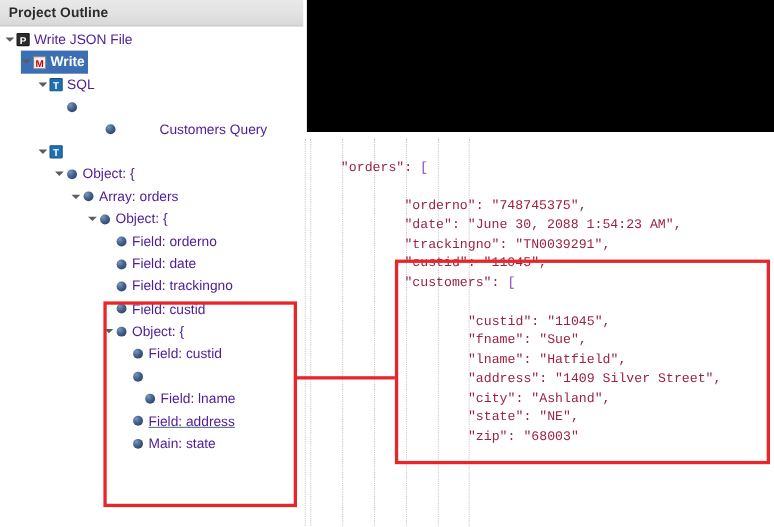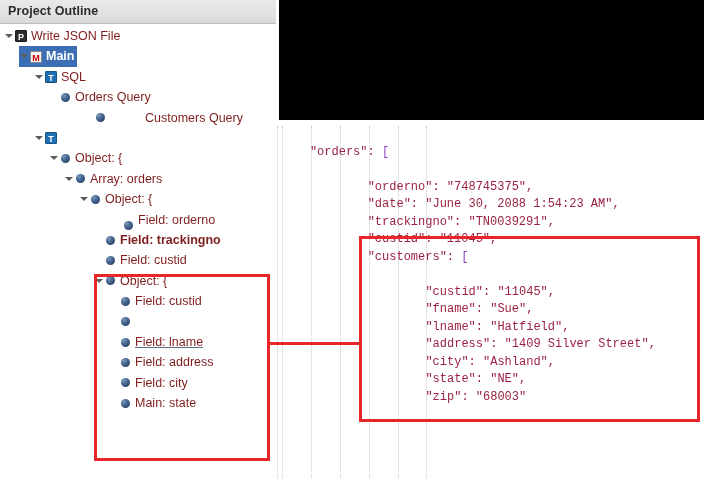--- a/index.html
+++ b/index.html
@@ -65,7 +65,7 @@
     height: 20.4px;
   }
   .tree-row .label {
-    color: #7f1d1d;
+    color: #4c1d95;
     padding: 0 3px 0 2px;
     line-height: 20.4px;
   }

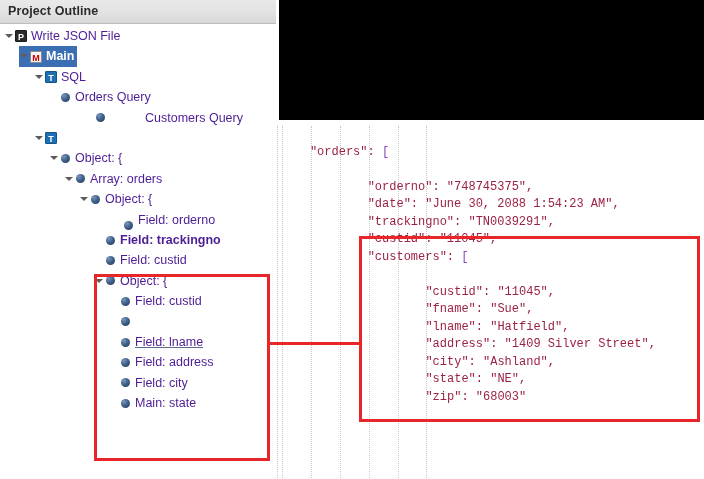--- a/index.html
+++ b/index.html
@@ -224,7 +224,7 @@
         <div class="row-inner sel" style="left: 19px;">
           <span class="twisty"></span>
           <span class="badge m">M</span>
-          <span class="label">Main</span>
+          <span class="label">Write</span>
         </div>
       </div>
       <div class="tree-row">

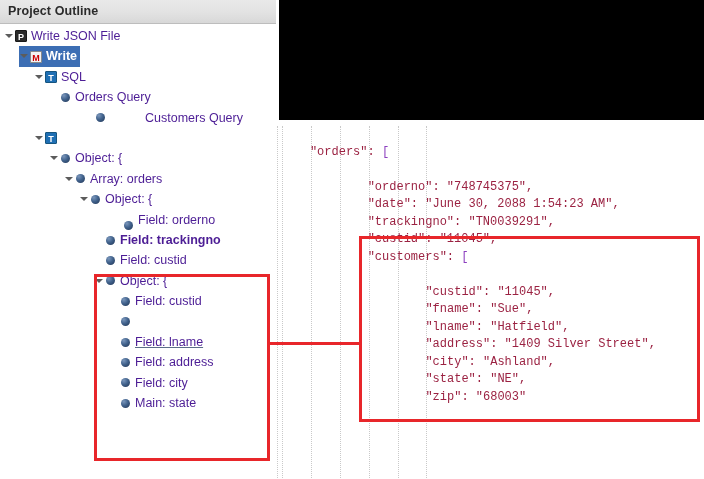--- a/index.html
+++ b/index.html
@@ -238,7 +238,6 @@
         <div class="row-inner" style="left: 49px;">
           <span class="twisty empty"></span>
           <span class="bullet"></span>
-          <span class="label">Orders Query</span>
         </div>
       </div>
       <div class="tree-row">

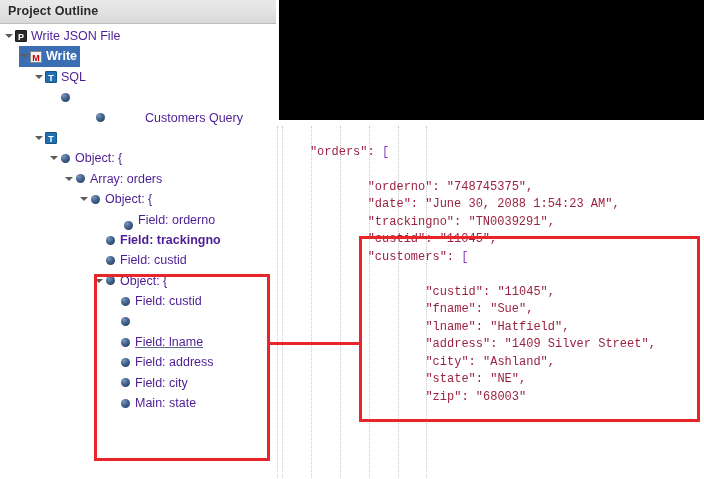--- a/index.html
+++ b/index.html
@@ -275,7 +275,7 @@
         </div>
       </div>
       <div class="tree-row">
-        <div class="row-inner" style="left: 112px; align-items: flex-end;">
+        <div class="row-inner" style="left: 94px;">
           <span class="twisty empty"></span>
           <span class="bullet"></span>
           <span class="label">Field: orderno</span>

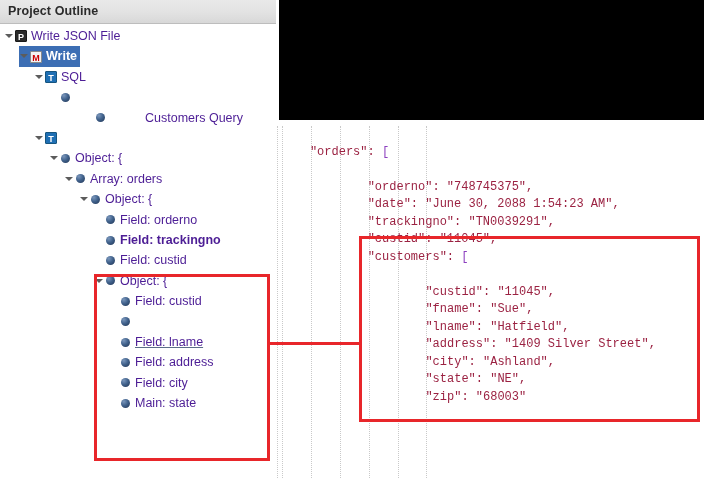--- a/index.html
+++ b/index.html
@@ -279,6 +279,13 @@
           <span class="twisty empty"></span>
           <span class="bullet"></span>
           <span class="label">Field: orderno</span>
+        </div>
+      </div>
+      <div class="tree-row">
+        <div class="row-inner" style="left: 94px;">
+          <span class="twisty empty"></span>
+          <span class="bullet"></span>
+          <span class="label">Field: date</span>
         </div>
       </div>
       <div class="tree-row">

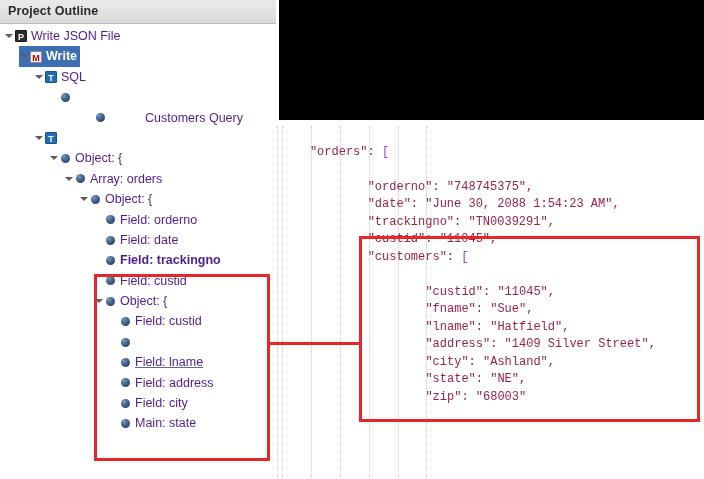--- a/index.html
+++ b/index.html
@@ -289,7 +289,7 @@
         </div>
       </div>
       <div class="tree-row">
-        <div class="row-inner" style="left: 94px; font-weight: bold;">
+        <div class="row-inner" style="left: 94px;">
           <span class="twisty empty"></span>
           <span class="bullet"></span>
           <span class="label">Field: trackingno</span>

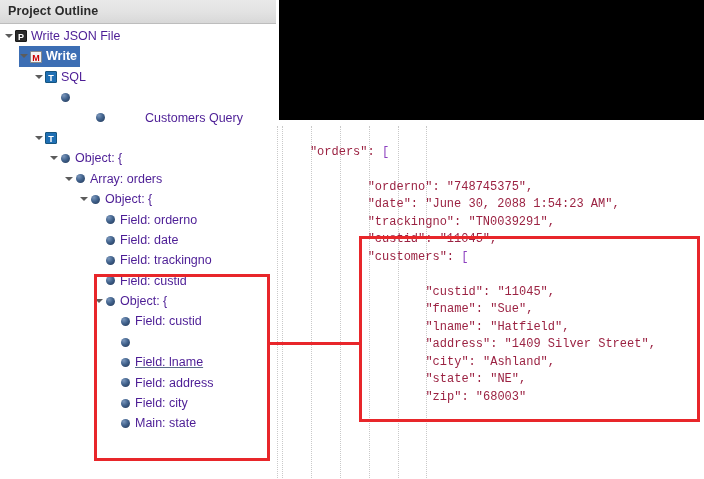--- a/index.html
+++ b/index.html
@@ -323,7 +323,7 @@
         </div>
       </div>
       <div class="tree-row">
-        <div class="row-inner" style="left: 109px; text-decoration: underline;">
+        <div class="row-inner" style="left: 120px;">
           <span class="twisty empty"></span>
           <span class="bullet"></span>
           <span class="label">Field: lname</span>

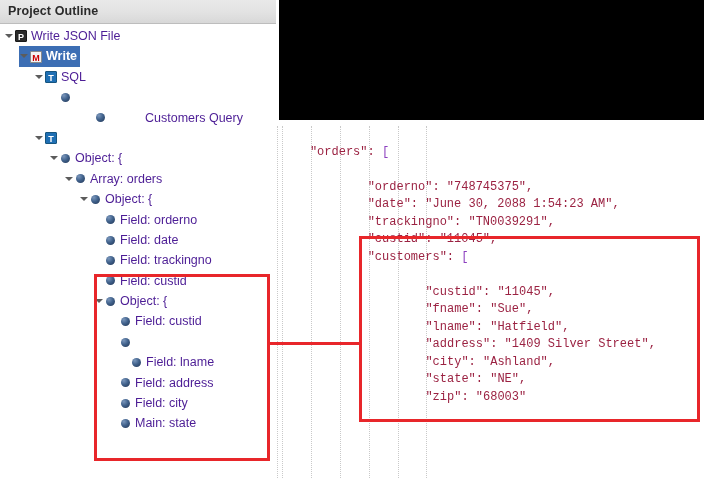--- a/index.html
+++ b/index.html
@@ -330,7 +330,7 @@
         </div>
       </div>
       <div class="tree-row">
-        <div class="row-inner" style="left: 109px;">
+        <div class="row-inner" style="left: 109px; text-decoration: underline;">
           <span class="twisty empty"></span>
           <span class="bullet"></span>
           <span class="label">Field: address</span>

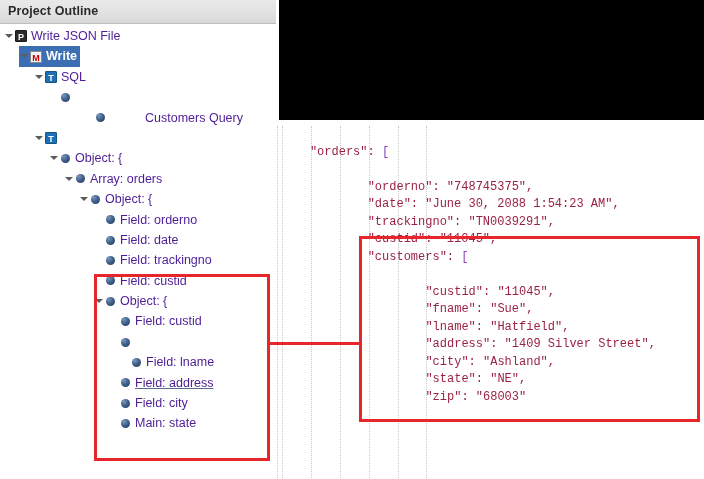--- a/index.html
+++ b/index.html
@@ -334,13 +334,6 @@
           <span class="twisty empty"></span>
           <span class="bullet"></span>
           <span class="label">Field: address</span>
-        </div>
-      </div>
-      <div class="tree-row">
-        <div class="row-inner" style="left: 109px;">
-          <span class="twisty empty"></span>
-          <span class="bullet"></span>
-          <span class="label">Field: city</span>
         </div>
       </div>
       <div class="tree-row">

